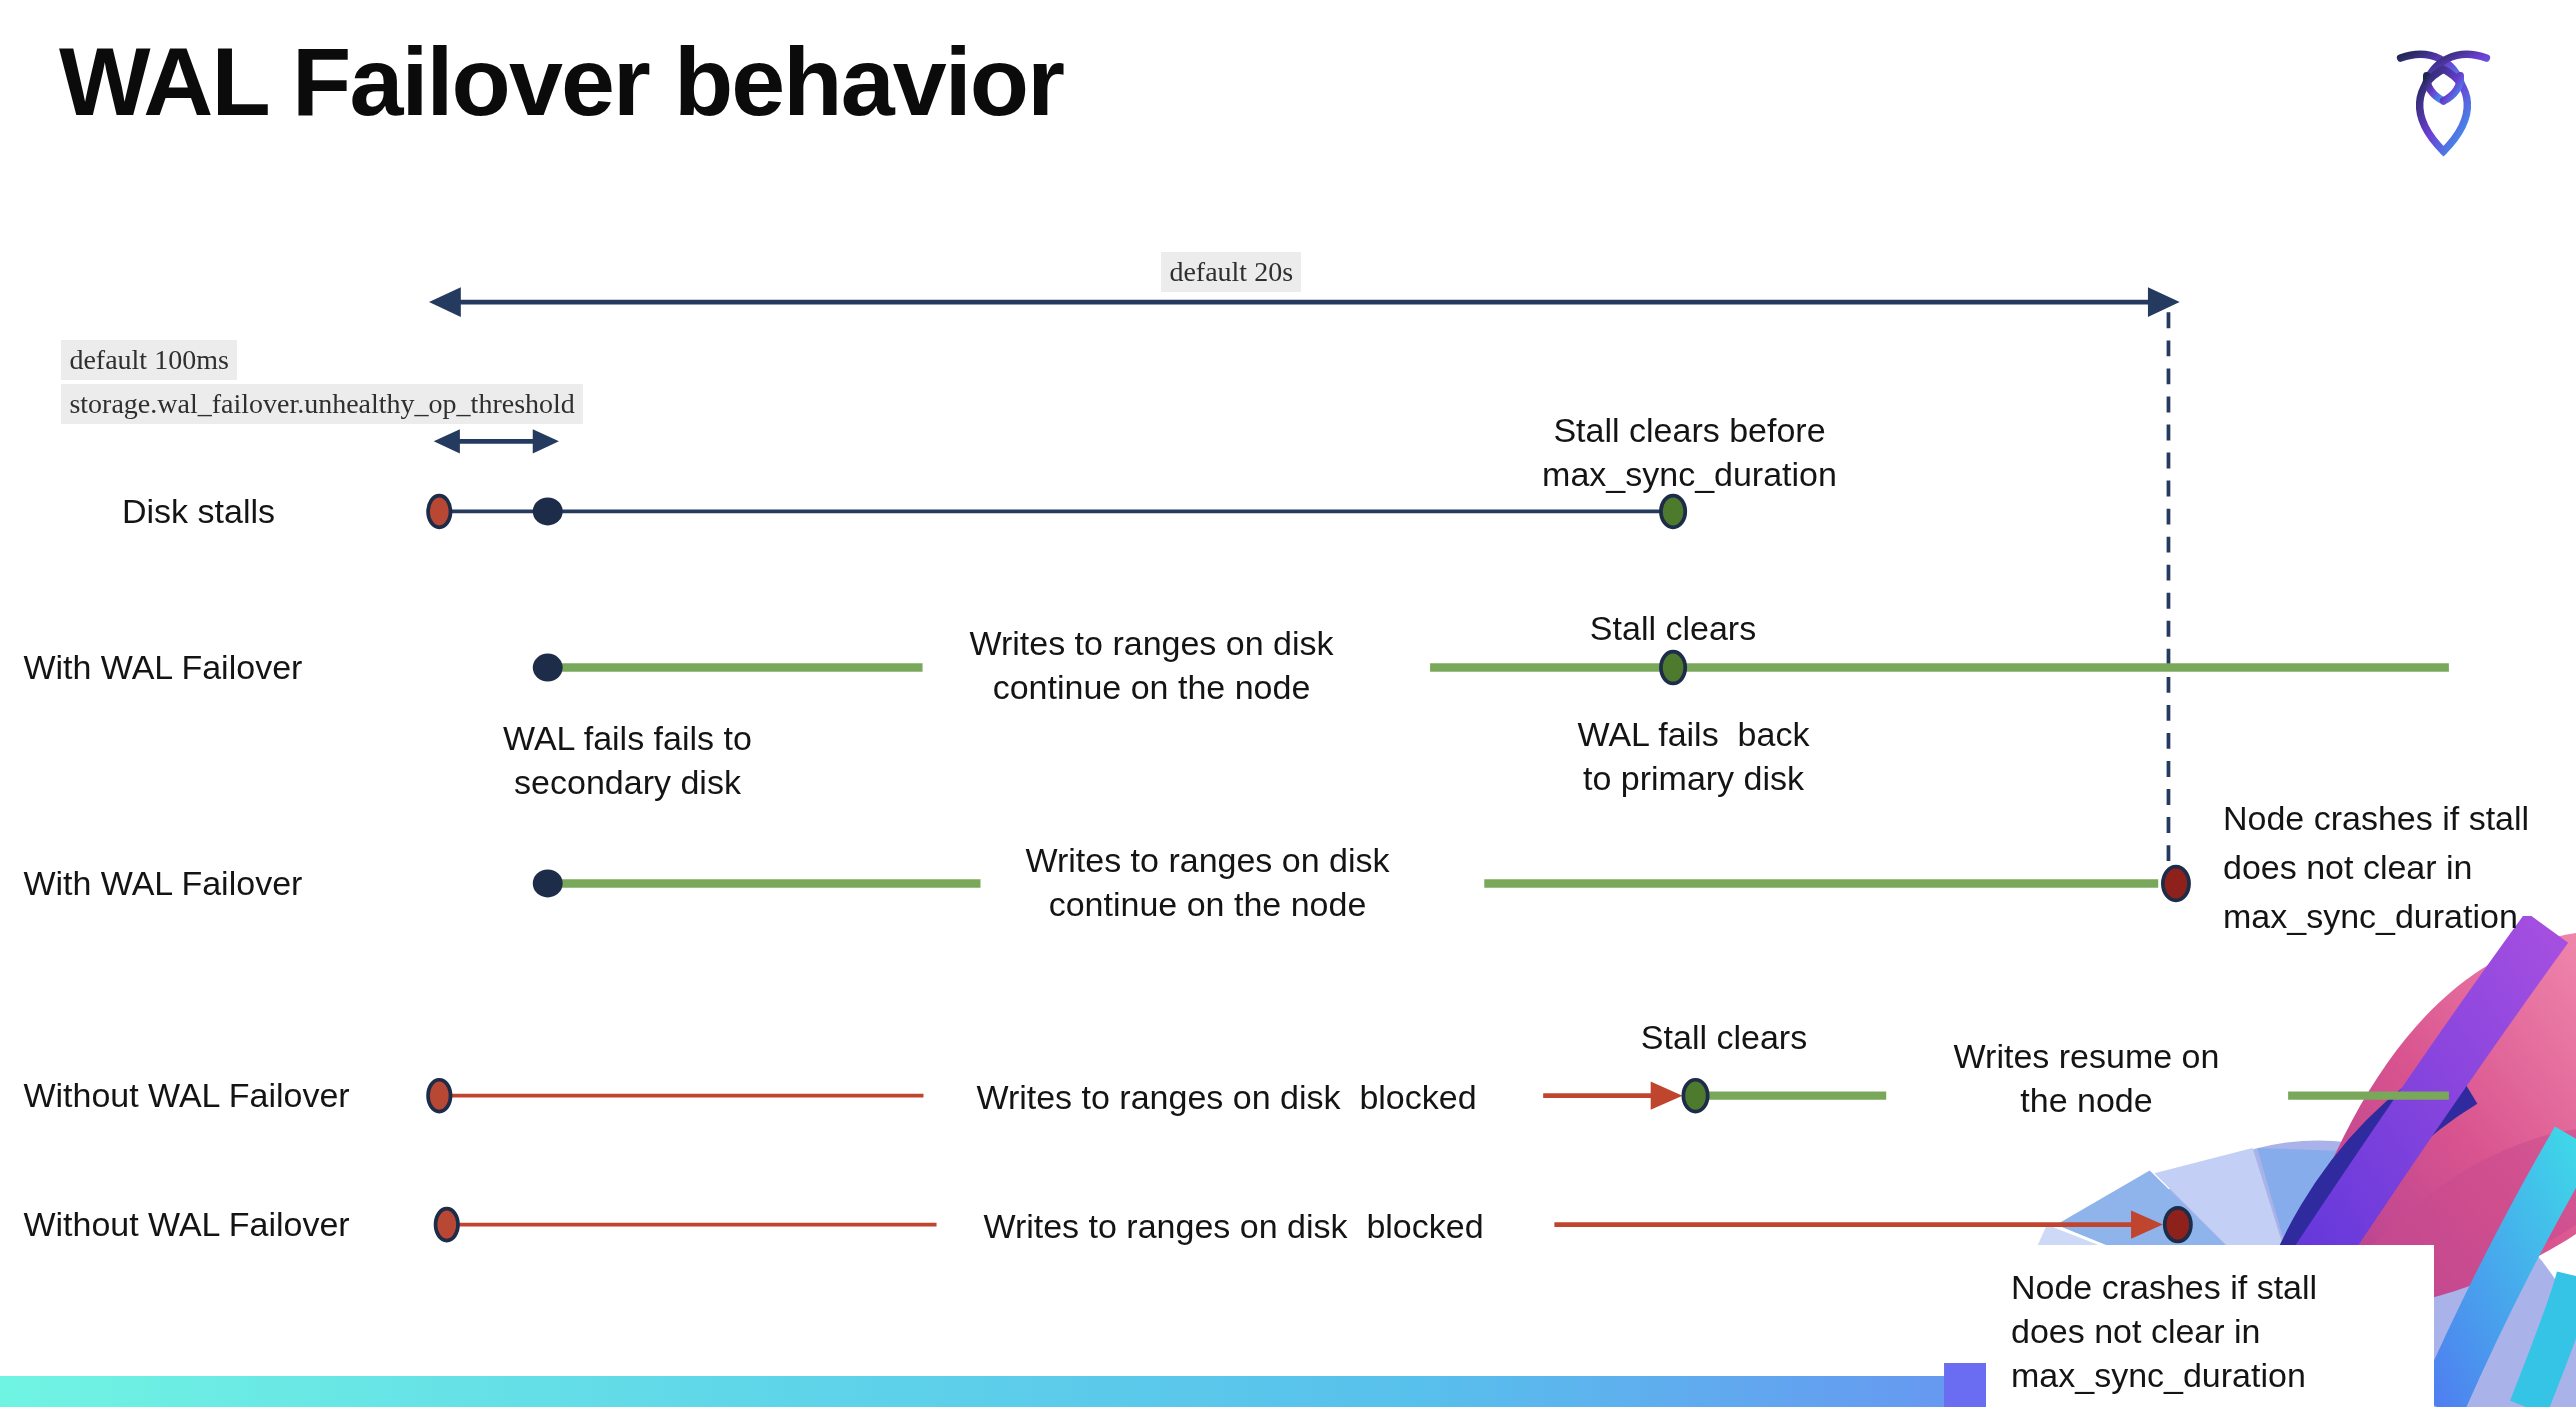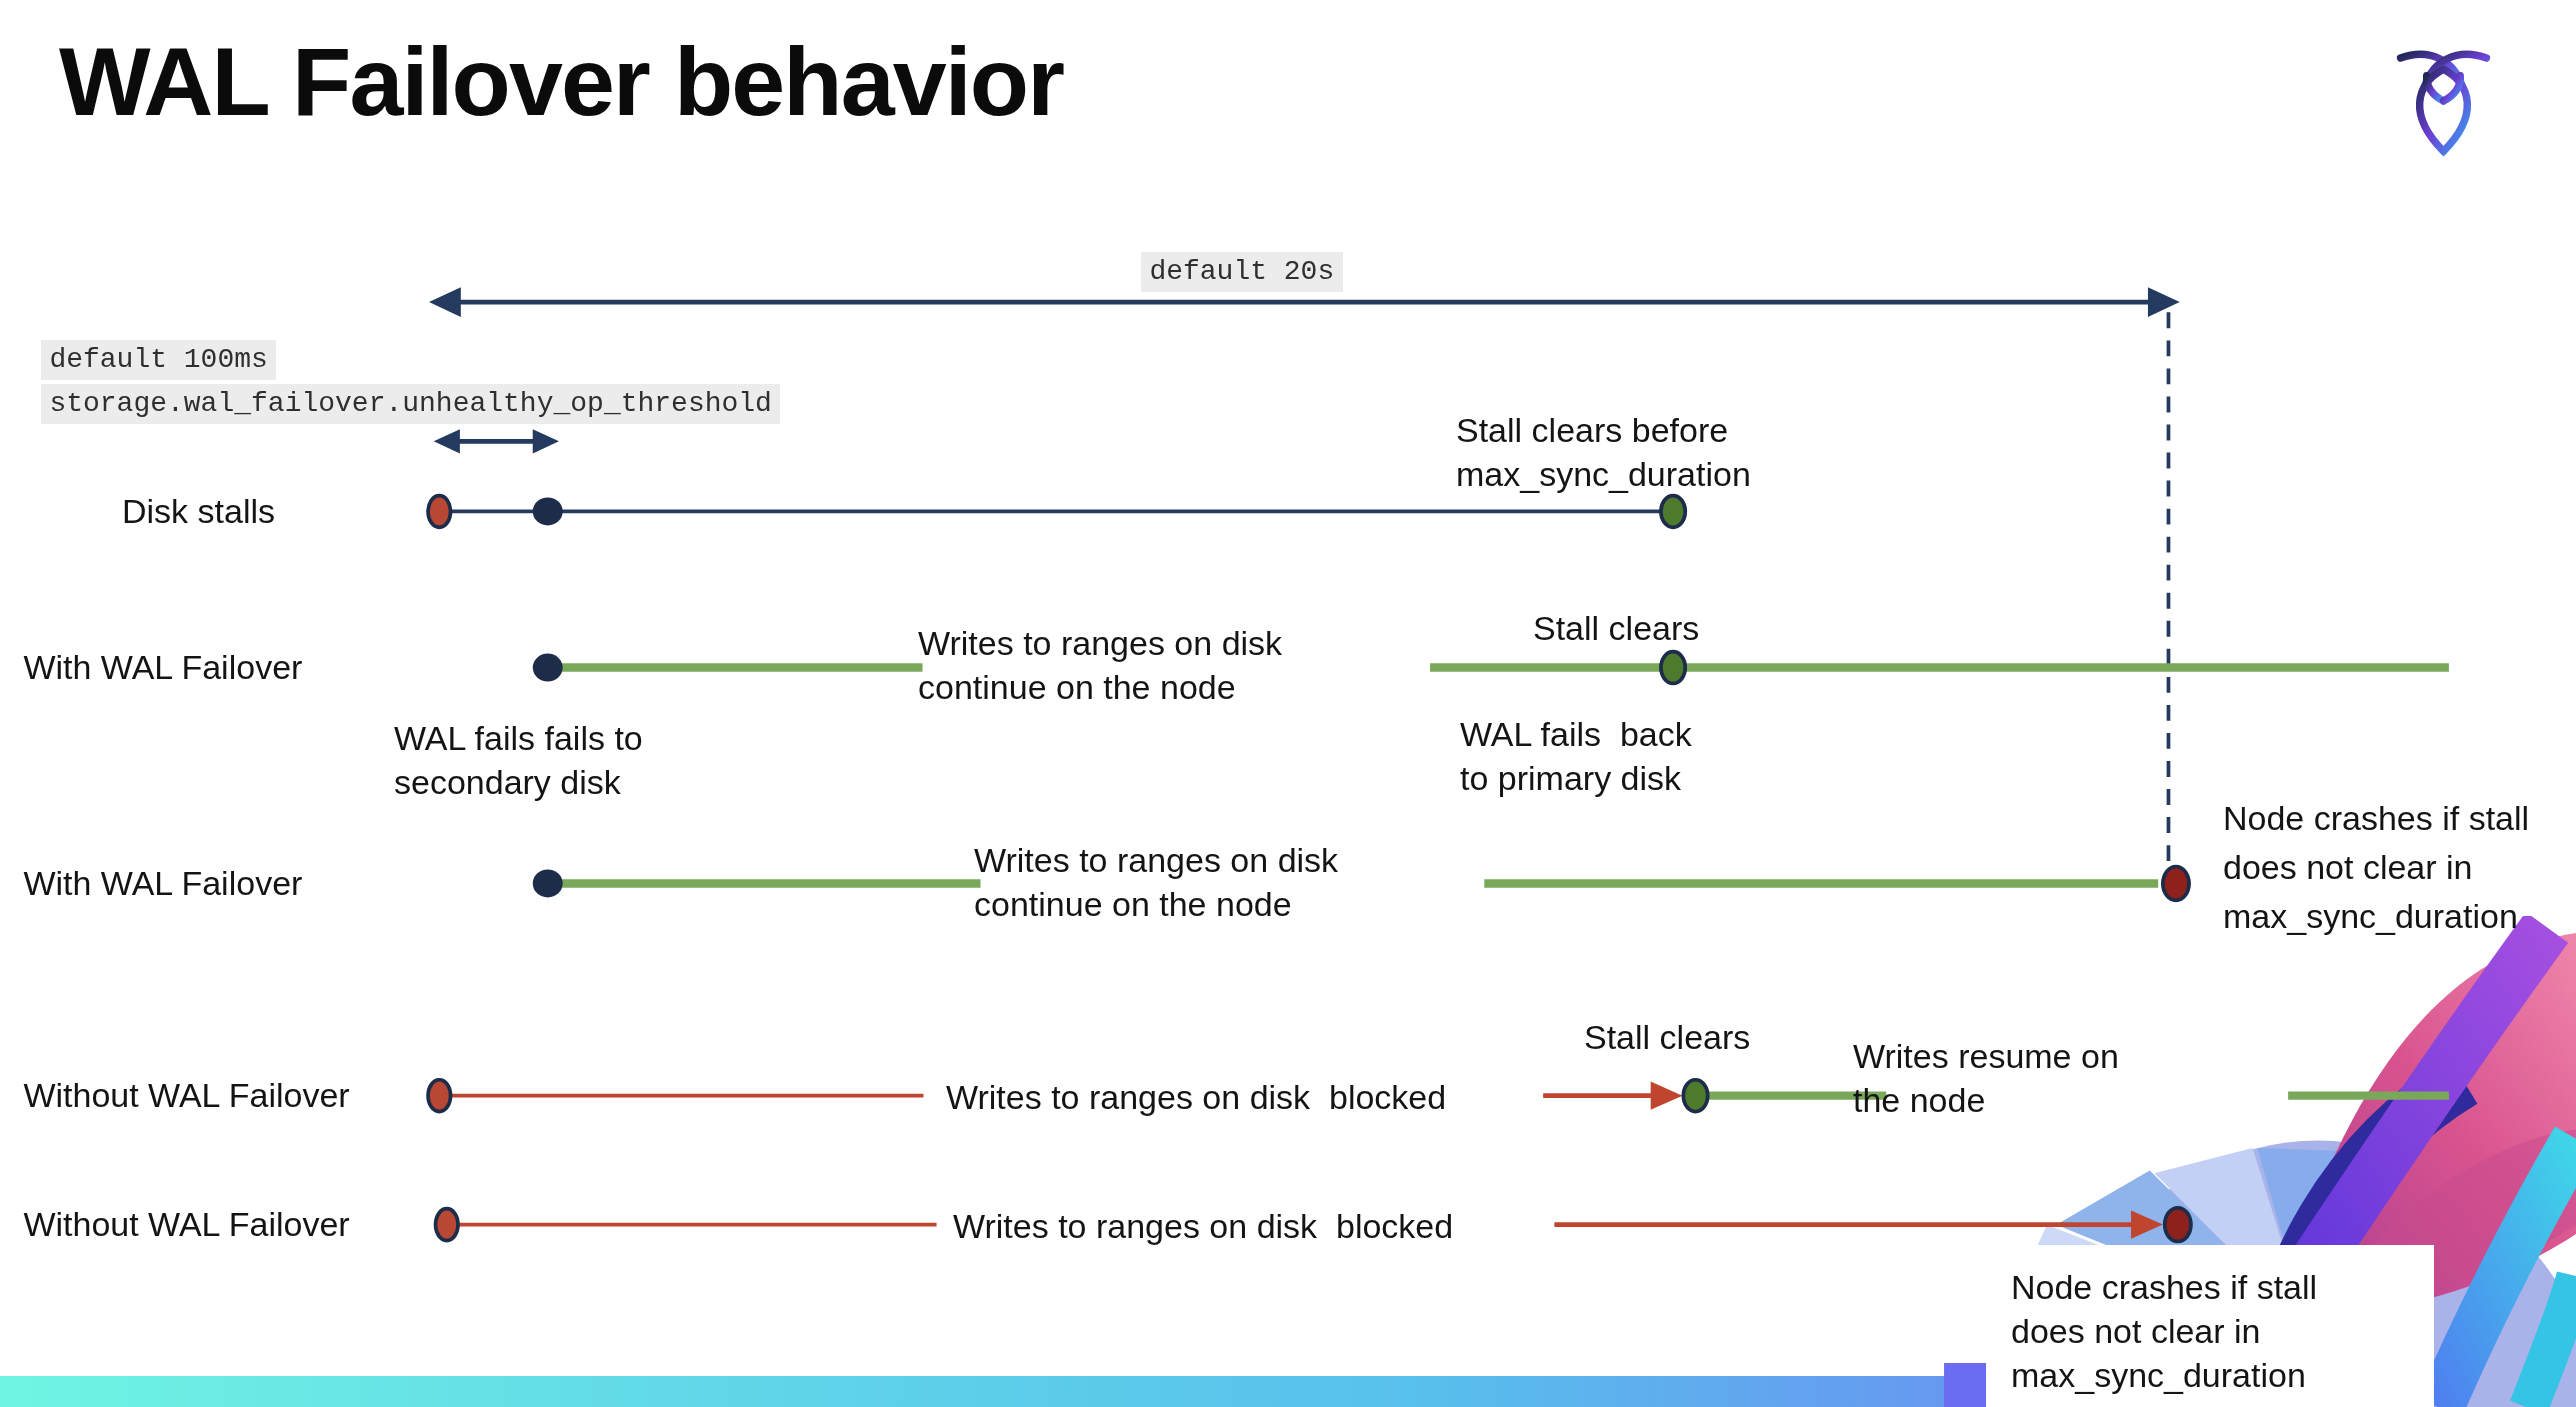--- a/index.html
+++ b/index.html
@@ -18,8 +18,8 @@
   .ann{font-size:34px;line-height:44px;color:#141414;white-space:pre-wrap;}
   .ann-left{text-align:left;}
   .code{
-    font-family:Liberation Mono, monospace;
-    font-size:28px;line-height:34px;color:#2f2f2f;
+    font-family:Liberation Serif, serif;
+    font-size:28px;line-height:34px;color:#2f2f2f;margin-left:20px;
   }
   .code span{display:table;background:#ececec;padding:2.8px 8.4px;margin-bottom:4.7px;white-space:pre;}
   .whitebox{

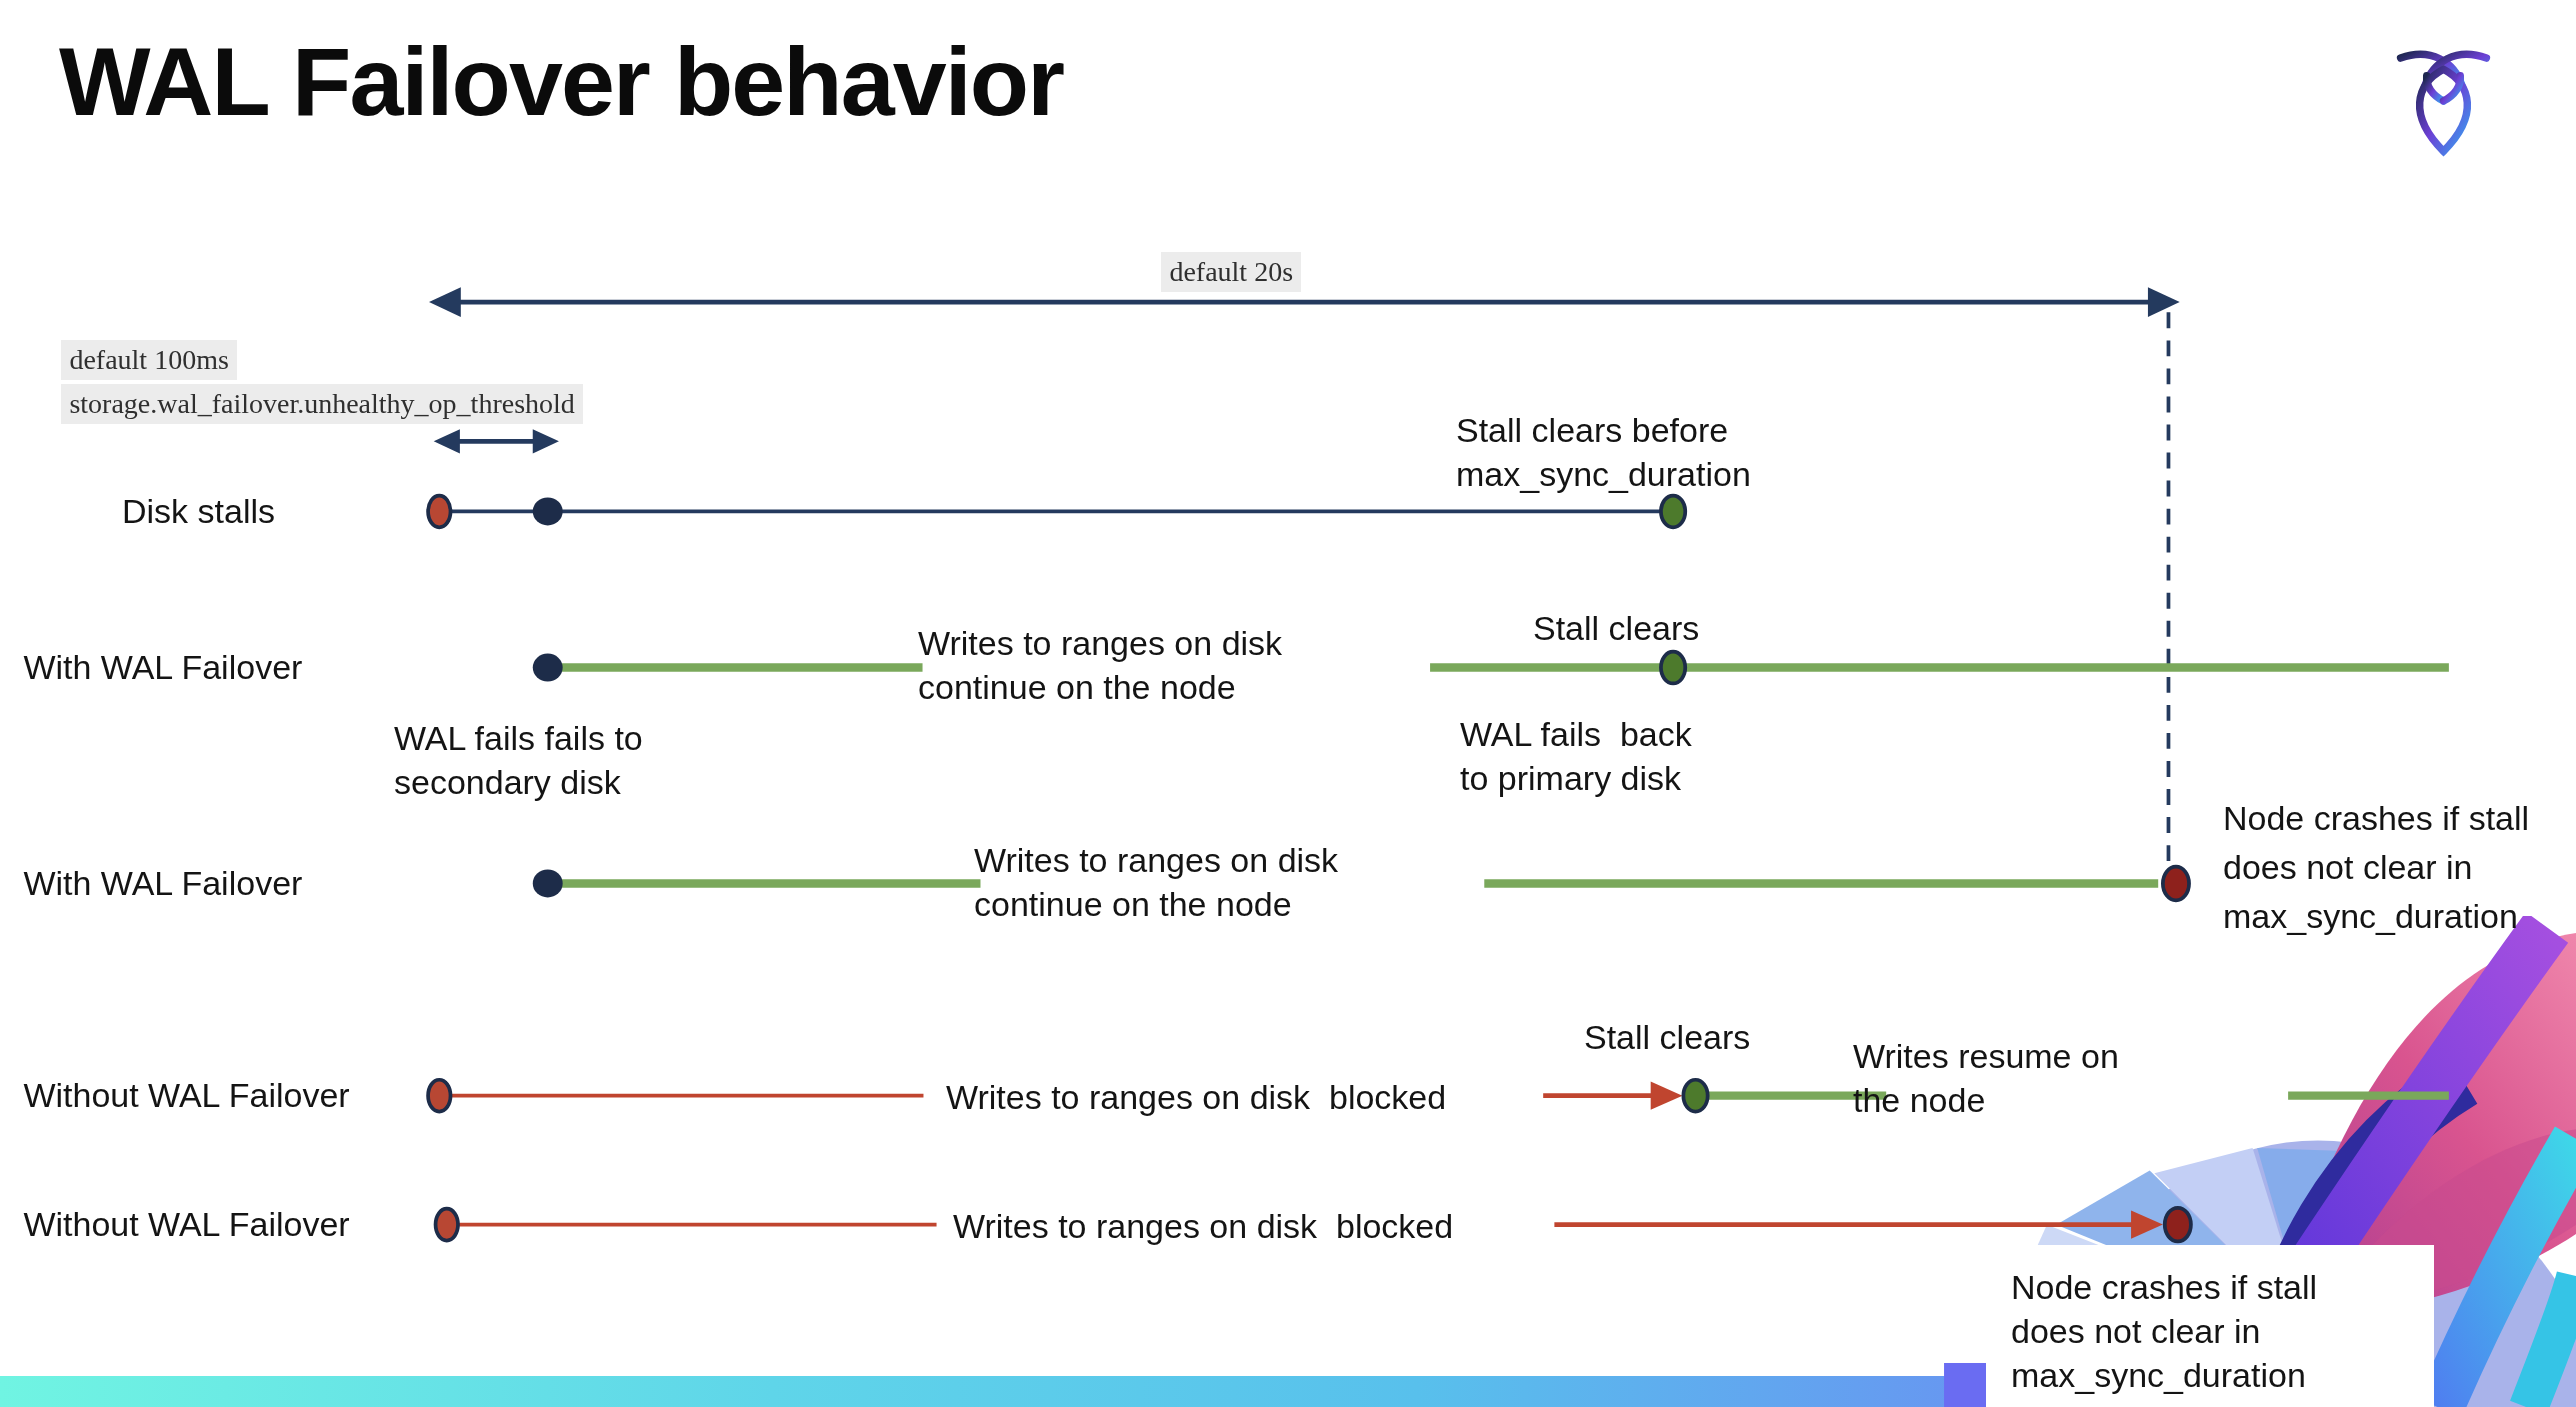--- a/index.html
+++ b/index.html
@@ -15,7 +15,7 @@
     color:#0b0b0b;white-space:nowrap;
   }
   .rowlabel{font-size:34px;line-height:41px;color:#141414;white-space:nowrap;}
-  .ann{font-size:34px;line-height:44px;color:#141414;white-space:pre-wrap;}
+  .ann{font-size:34px;line-height:44px;color:#141414;white-space:pre-wrap;text-align:center;}
   .ann-left{text-align:left;}
   .code{
     font-family:Liberation Serif, serif;

